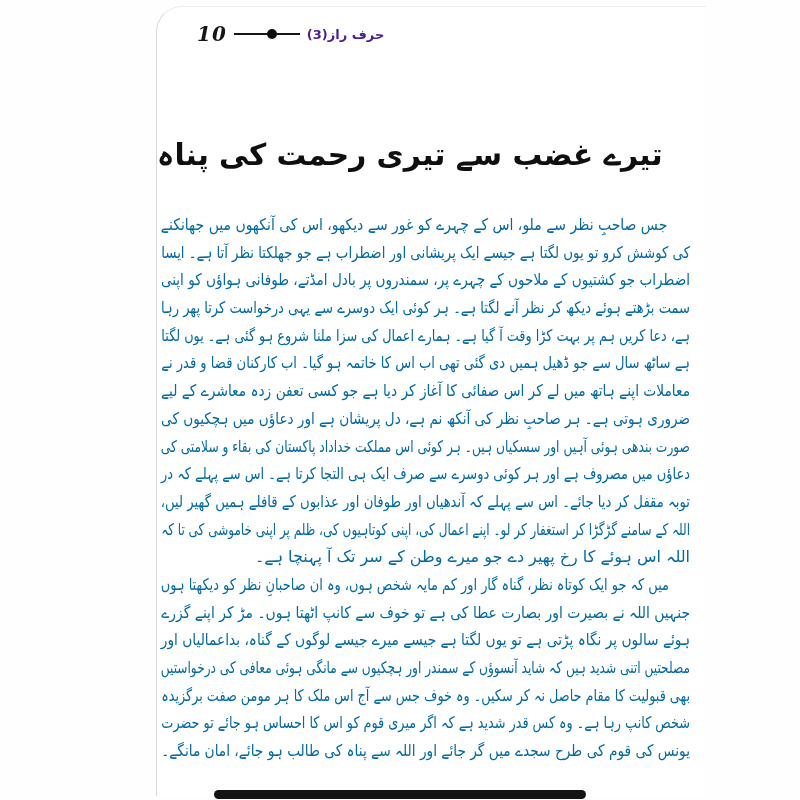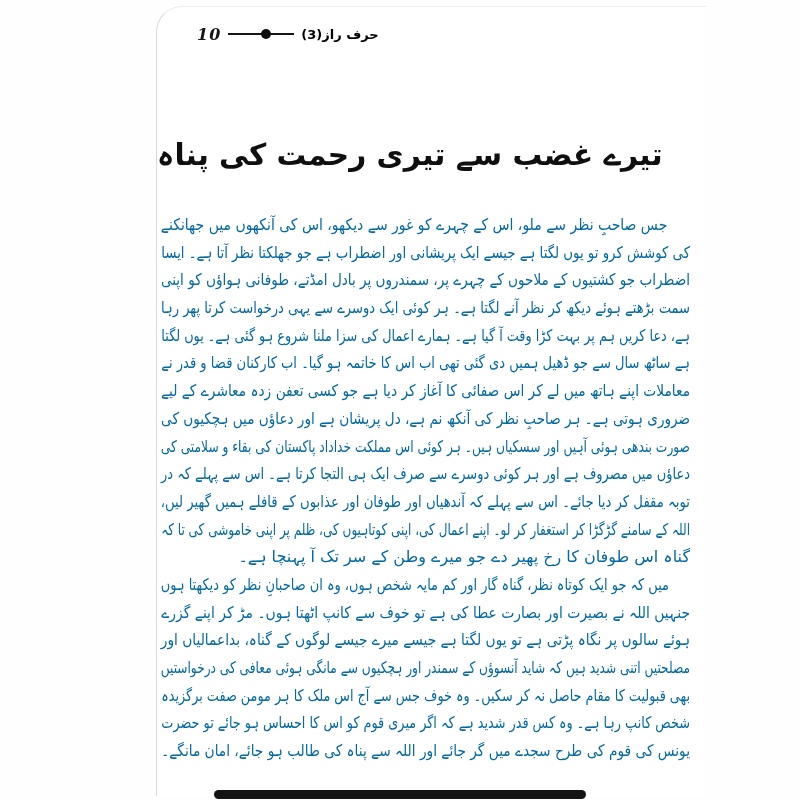--- a/index.html
+++ b/index.html
@@ -14,7 +14,7 @@
   .header { position:absolute; left:40px; top:16px; height:22px;
             display:flex; align-items:center; gap:7px; color:#151515; }
   .pageno { font-family:"DejaVu Serif", serif; font-style:italic; font-weight:bold;
-            font-size:16px; letter-spacing:1px; }
+            font-size:20px; letter-spacing:1px; }
   .rule { display:flex; align-items:center; }
   .rule .seg1 { width:34px; height:2px; background:#161616; }
   .rule .dot  { width:10px; height:10px; border-radius:50%; background:#0e0e0e; margin:0 -1px; }

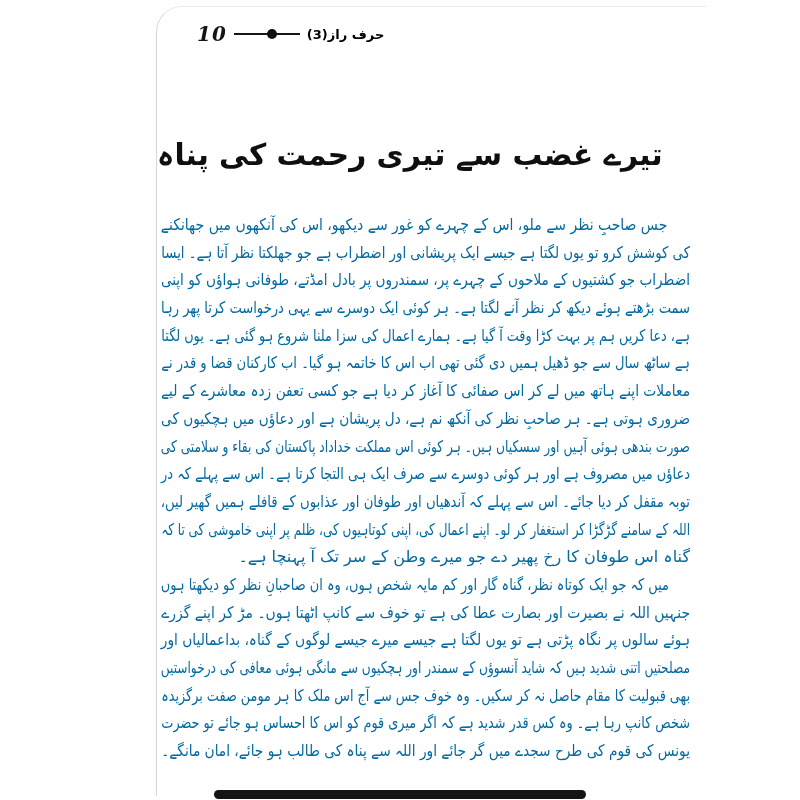--- a/index.html
+++ b/index.html
@@ -19,7 +19,7 @@
   .rule .seg1 { width:34px; height:2px; background:#161616; }
   .rule .dot  { width:10px; height:10px; border-radius:50%; background:#0e0e0e; margin:0 -1px; }
   .rule .seg2 { width:24px; height:2px; background:#161616; }
-  .booktitle { direction:rtl; font-size:13px; font-weight:bold; color:#000000; white-space:nowrap; }
+  .booktitle { direction:rtl; font-size:13px; font-weight:bold; color:#4c1d95; white-space:nowrap; }
 
   .title { position:absolute; top:116px; left:0; width:100%; padding-right:44px;
            text-align:center; direction:rtl; font-size:30px; font-weight:bold;

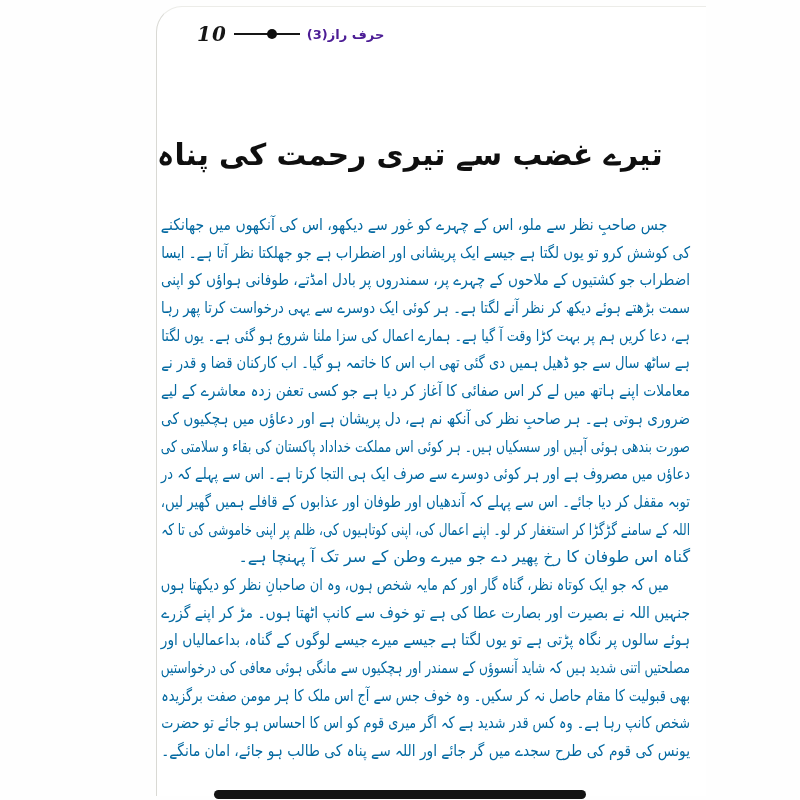--- a/index.html
+++ b/index.html
@@ -66,7 +66,7 @@
         <div class="bline fitline" style="transform-origin: right center; transform: scaleX(0.808869); text-align-last: right;">دعاؤں میں مصروف ہے اور ہر کوئی دوسرے سے صرف ایک ہی التجا کرتا ہے۔ اس سے پہلے کہ در</div>
         <div class="bline fitline" style="transform-origin: right center; transform: scaleX(0.826562); text-align-last: right;">توبہ مقفل کر دیا جائے۔ اس سے پہلے کہ آندھیاں اور طوفان اور عذابوں کے قافلے ہمیں گھیر لیں،</div>
         <div class="bline fitline" style="transform-origin: right center; transform: scaleX(0.75142); text-align-last: right;">اللہ کے سامنے گڑگڑا کر استغفار کر لو۔ اپنے اعمال کی، اپنی کوتاہیوں کی، ظلم پر اپنی خاموشی کی تا کہ</div>
-        <div class="bline fitline end">گناہ اس طوفان کا رخ پھیر دے جو میرے وطن کے سر تک آ پہنچا ہے۔</div>
+        <div class="bline fitline end">اللہ اس ہوئے کا رخ پھیر دے جو میرے وطن کے سر تک آ پہنچا ہے۔</div>
         <div class="bline fitline indent" style="transform-origin: right center; transform: scaleX(0.807634); text-align-last: right;">میں کہ جو ایک کوتاہ نظر، گناہ گار اور کم مایہ شخص ہوں، وہ ان صاحبانِ نظر کو دیکھتا ہوں</div>
         <div class="bline fitline" style="transform-origin: right center; transform: scaleX(0.868637); text-align-last: right;">جنہیں اللہ نے بصیرت اور بصارت عطا کی ہے تو خوف سے کانپ اٹھتا ہوں۔ مڑ کر اپنے گزرے</div>
         <div class="bline fitline" style="transform-origin: right center; transform: scaleX(0.858766); text-align-last: right;">ہوئے سالوں پر نگاہ پڑتی ہے تو یوں لگتا ہے جیسے میرے جیسے لوگوں کے گناہ، بداعمالیاں اور</div>

